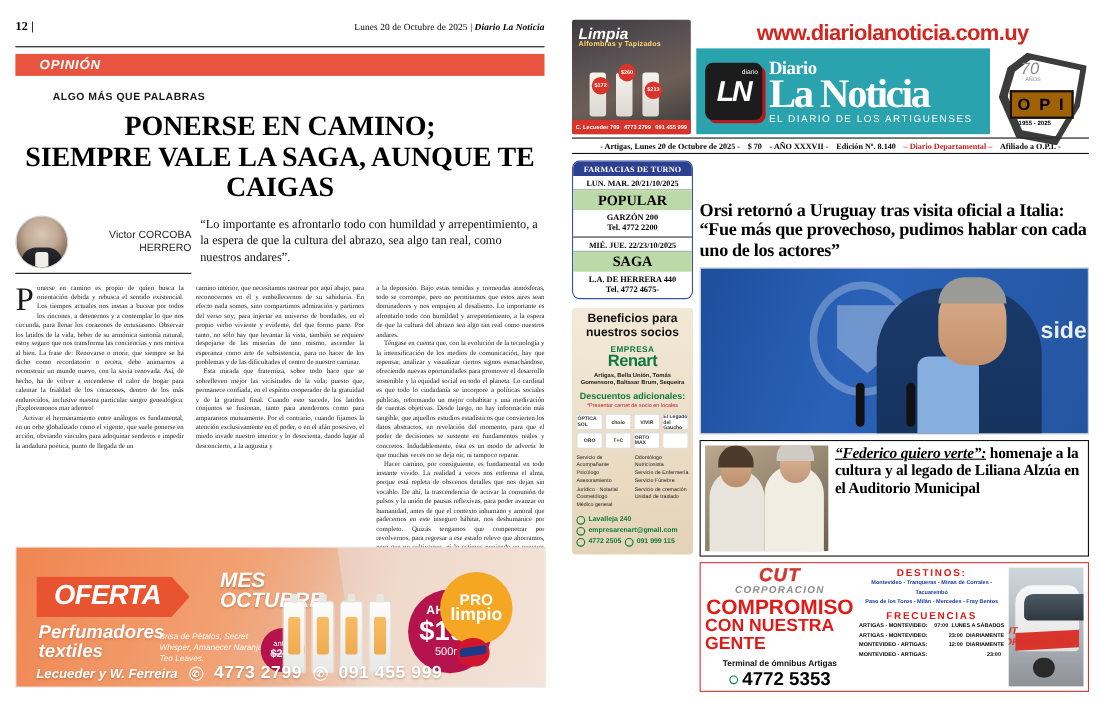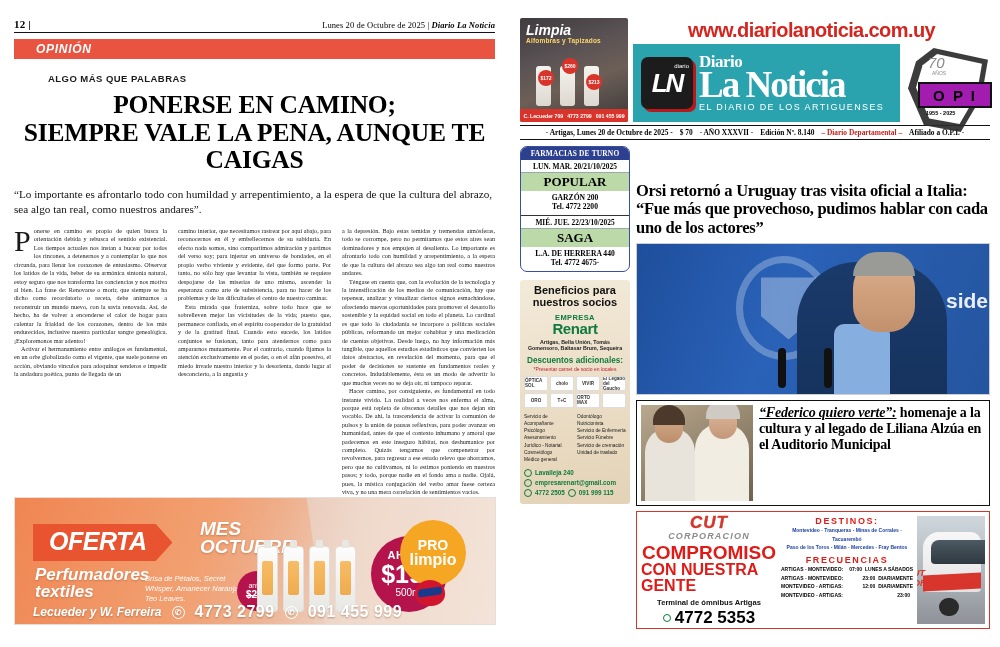--- a/index.html
+++ b/index.html
@@ -18,7 +18,7 @@
     border-right: 1px solid #ffffff;
   }
   .folio-row { display: flex; justify-content: space-between; align-items: baseline;
-    border-bottom: 1.5px solid #111; padding-bottom: 2px; }
+    border-bottom: 1.5px solid #111; padding-bottom: 12px; }
   .folio-num { font-weight: bold; font-size: 11px; letter-spacing: .2px; }
   .folio-right { font-size: 8.5px; letter-spacing: .1px; }
   .folio-right .paper { font-weight: bold; font-style: italic; }

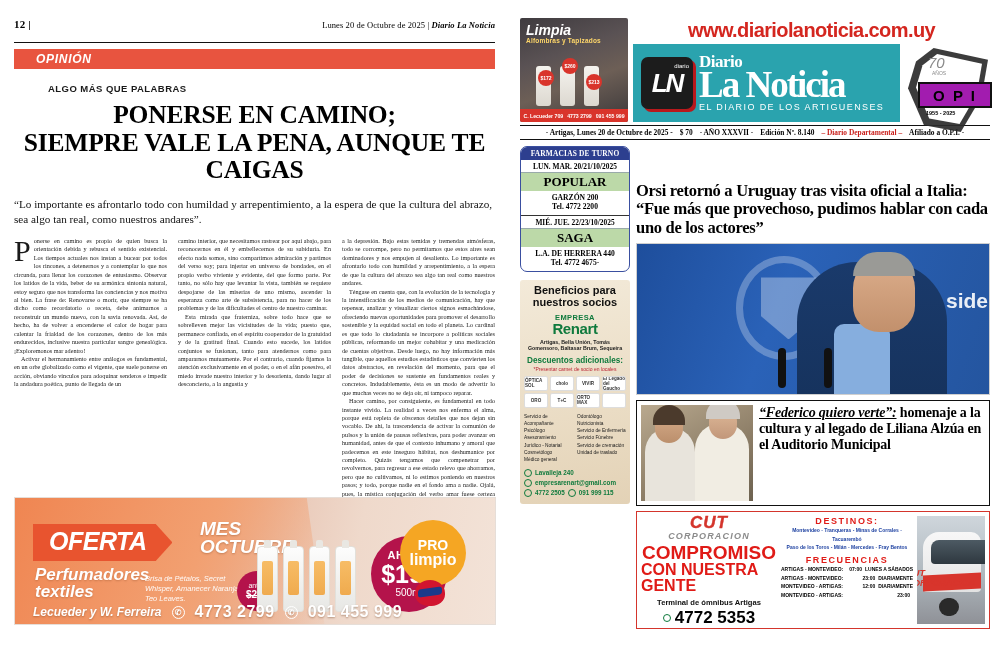--- a/index.html
+++ b/index.html
@@ -175,10 +175,10 @@
   .mast-names .n3 { font-family:"Liberation Sans", sans-serif; font-size: 9px; letter-spacing: 1.4px;
     display:block; margin-top: 1px; }
   .mast-opi { width: 86px; position: relative; }
-  .opi-box { position:absolute; left: 14px; top: 38px; width: 74px; height: 26px;
+  .opi-box { position:absolute; left: 14px; top: 38px; width: 58px; height: 26px;
     border: 2px solid #111; display:flex; align-items:center; justify-content:center;
     font-family:"Liberation Sans", sans-serif; font-weight:bold; font-size: 15px; letter-spacing: 2px;
-    background:#a21caf; }
+    background:#a16207; }
   .opi-70 { position:absolute; left: 24px; top: 10px; color:#8a8a8a;
     font-family:"Liberation Sans", sans-serif; font-weight:normal; font-size: 15px; font-style:italic;}
   .opi-anos { position:absolute; left: 28px; top: 26px; color:#8a8a8a; font-size: 5px;

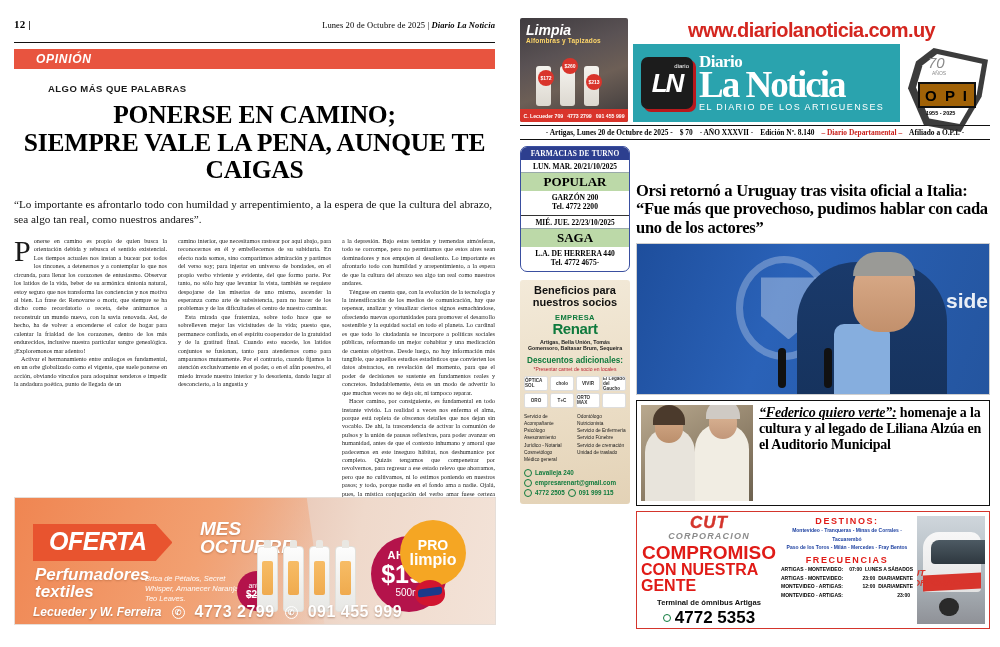--- a/index.html
+++ b/index.html
@@ -337,7 +337,7 @@
 
     <div class="headline">
       <span>PONERSE EN CAMINO;</span>
-      <span class="l2">SIEMPRE VALE LA PENA, AUNQUE TE CAIGAS</span>
+      <span class="l2">SIEMPRE VALE LA SAGA, AUNQUE TE CAIGAS</span>
     </div>
 
     <div class="byline-quote">

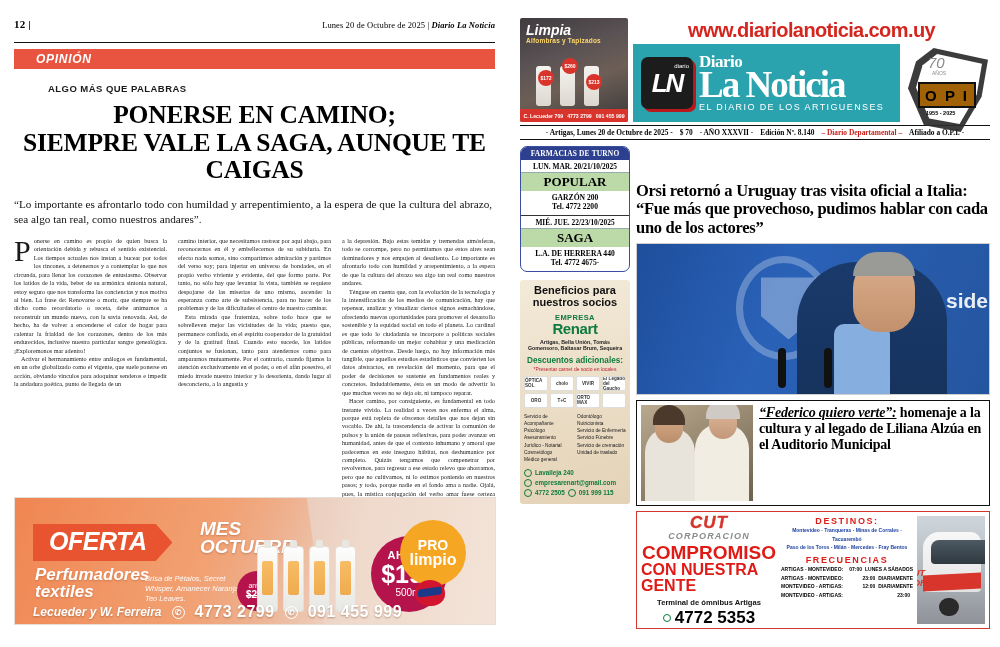--- a/index.html
+++ b/index.html
@@ -341,6 +341,10 @@
     </div>
 
     <div class="byline-quote">
+      <div class="byline">
+        <div class="avatar"></div>
+        <div class="byline-name">Victor CORCOBA HERRERO</div>
+      </div>
       <div class="pullquote">“Lo importante es afrontarlo todo con humildad y arrepentimiento, a la espera de que la cultura del abrazo, sea algo tan real, como nuestros andares”.</div>
     </div>
 

